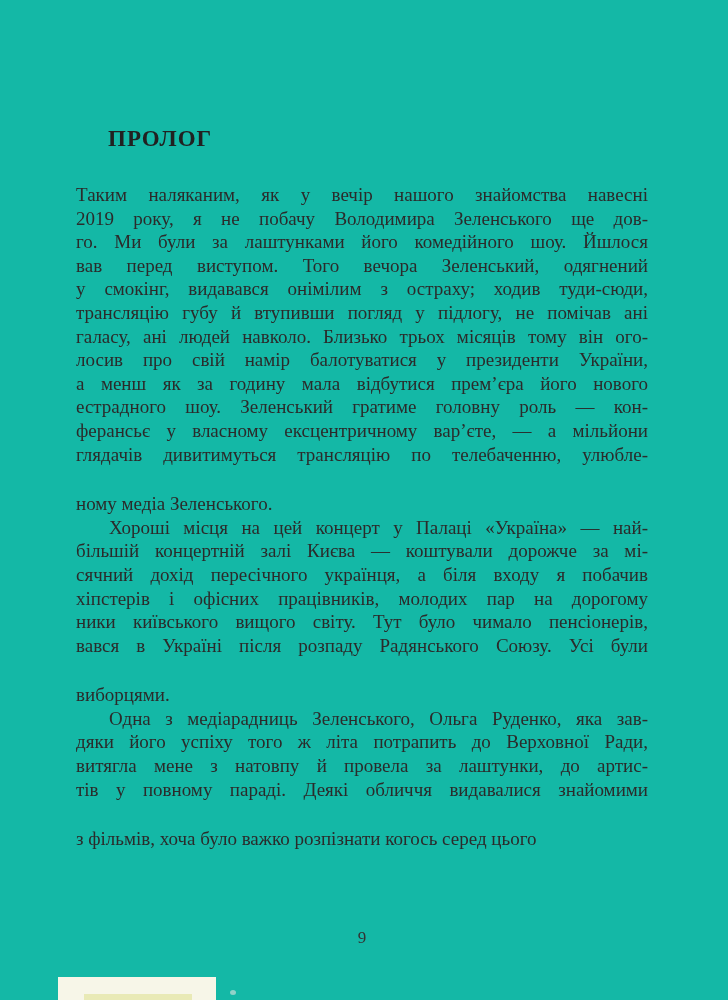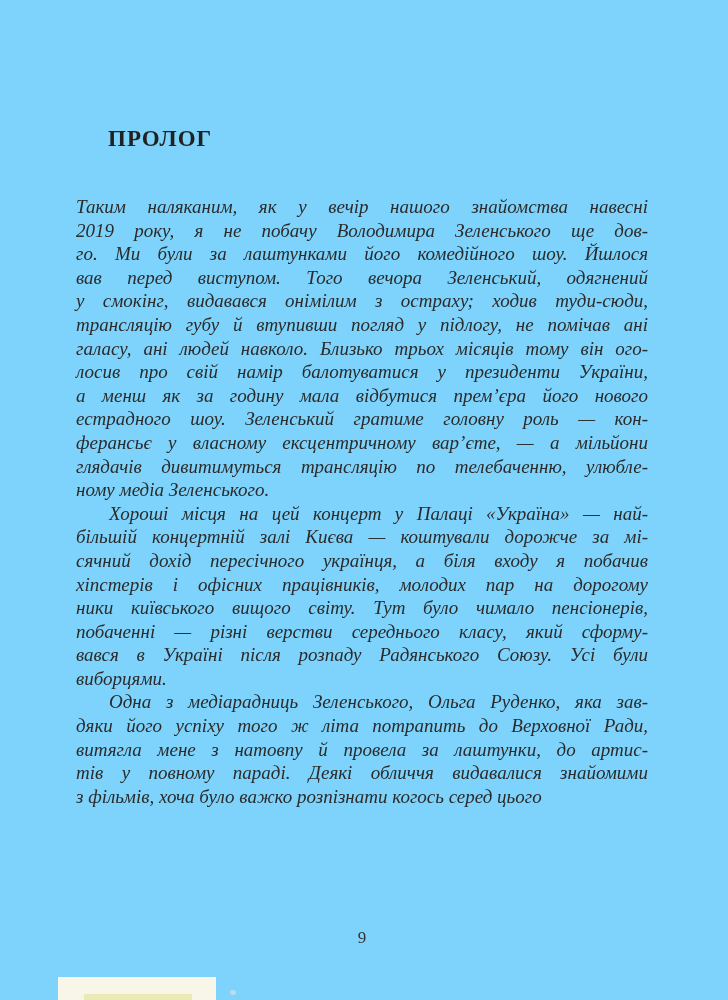--- a/index.html
+++ b/index.html
@@ -11,7 +11,7 @@
     position: relative;
     width: 728px;
     height: 1000px;
-    background: #7dd3fc;
+    background: #14b8a6;
     overflow: hidden;
     font-family: "Liberation Serif", "DejaVu Serif", serif;
     color: #2b2b2b;

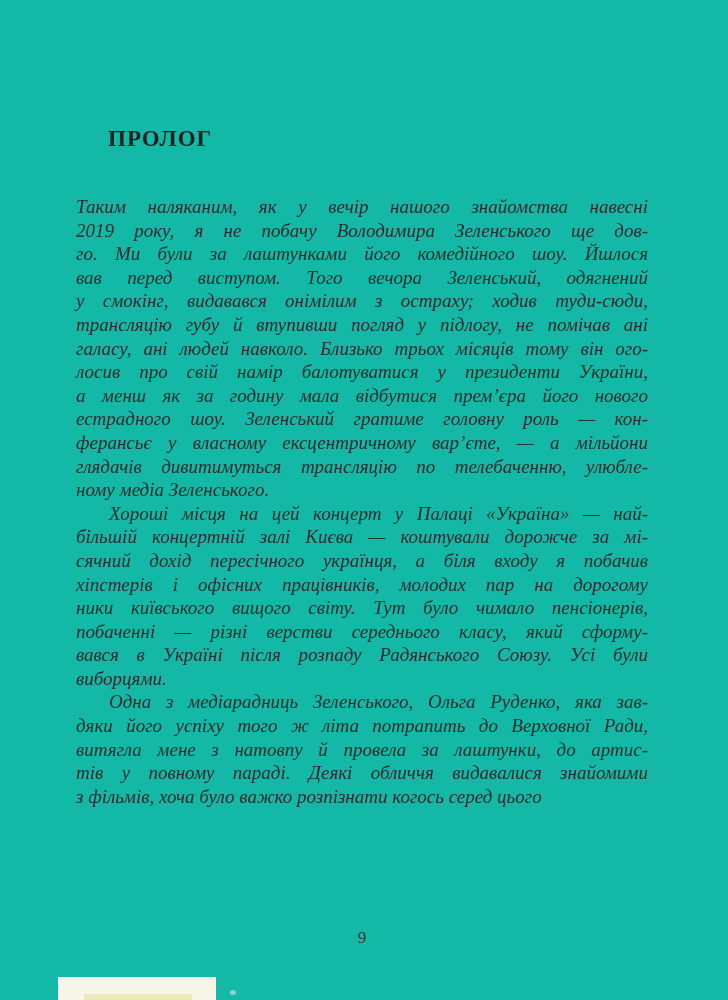--- a/index.html
+++ b/index.html
@@ -29,9 +29,8 @@
   .text-block {
     position: absolute;
     left: 76px;
-    top: 195px;
+    top: 183px;
     width: 572px;
-    font-style: italic;
   }
   .para {
     margin: 0;

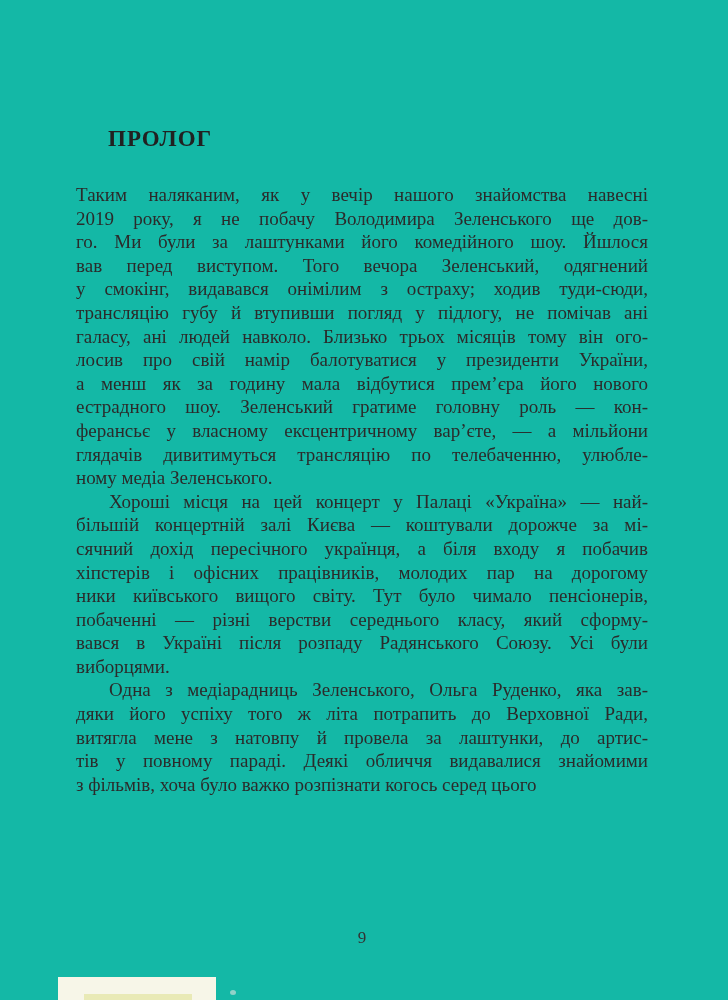--- a/index.html
+++ b/index.html
@@ -45,6 +45,7 @@
   }
   .line.last {
     text-align-last: left;
+    margin-top: 26px;
   }
   .para.indent .line:first-child {
     text-indent: 33px;

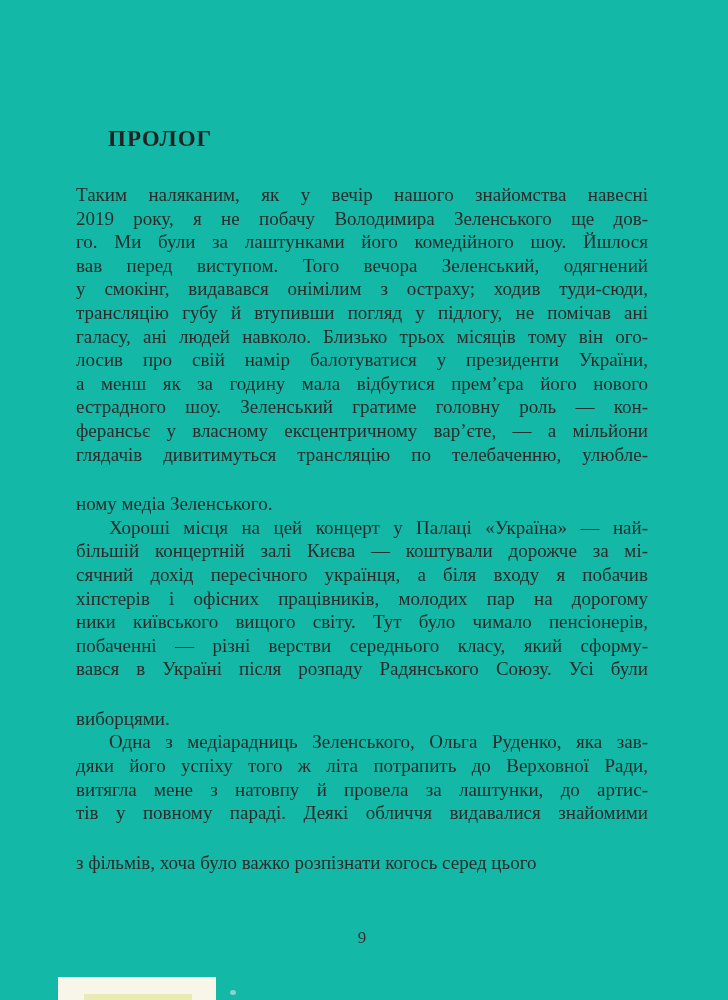--- a/index.html
+++ b/index.html
@@ -114,7 +114,6 @@
         <div class="line">сячний дохід пересічного українця, а біля входу я побачив</div>
         <div class="line">хіпстерів і офісних працівників, молодих пар на дорогому</div>
         <div class="line">ники київського вищого світу. Тут було чимало пенсіонерів,</div>
-        <div class="line">побаченні — різні верстви середнього класу, який сформу-</div>
         <div class="line">вався в Україні після розпаду Радянського Союзу. Усі були</div>
         <div class="line last">виборцями.</div>
       </div>

